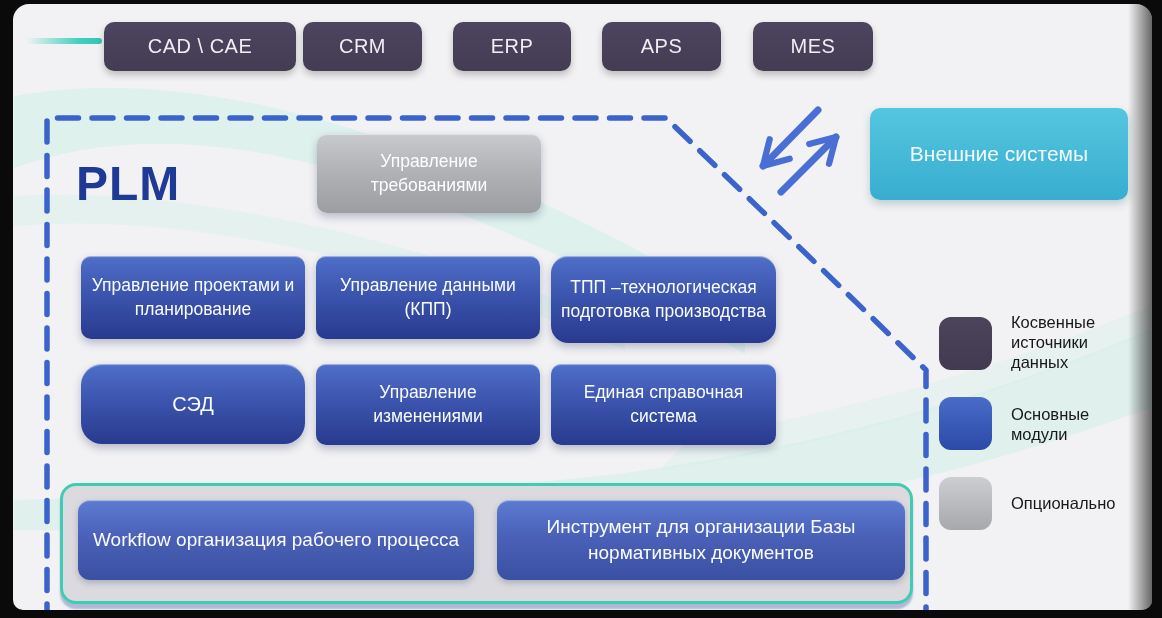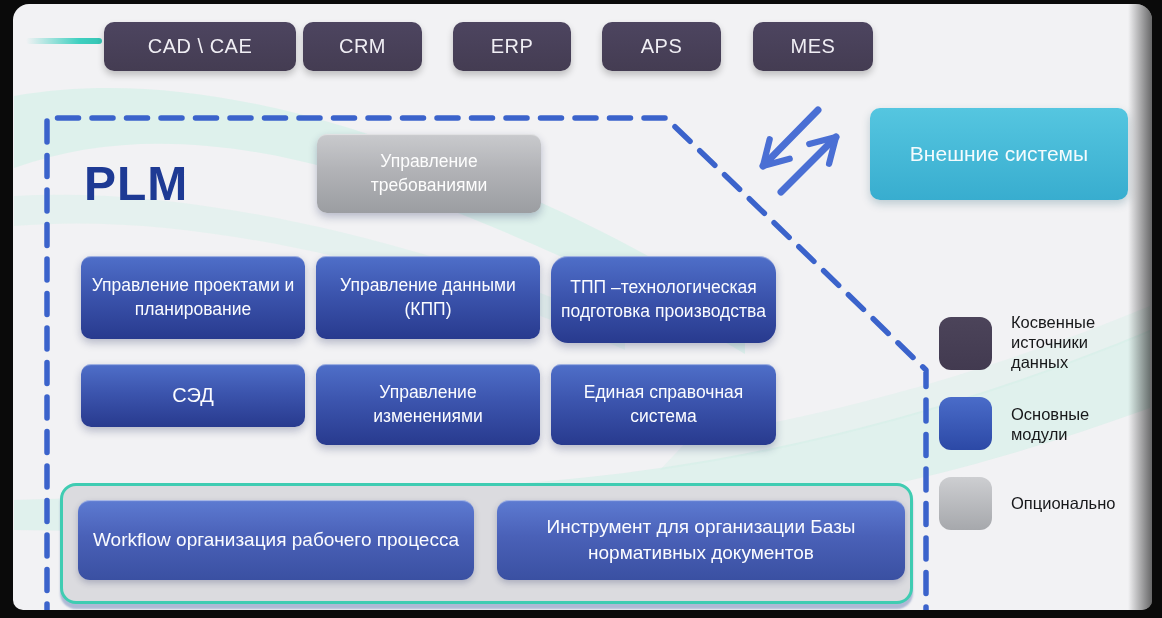--- a/index.html
+++ b/index.html
@@ -39,7 +39,7 @@
   .sysbtn.b4{left:753px;width:120px;}
 
   .plm-title{
-    position:absolute;left:84px;top:156px;
+    position:absolute;left:76px;top:156px;
     font-size:48px;font-weight:bold;letter-spacing:1px;color:#1e3a94;
   }
 

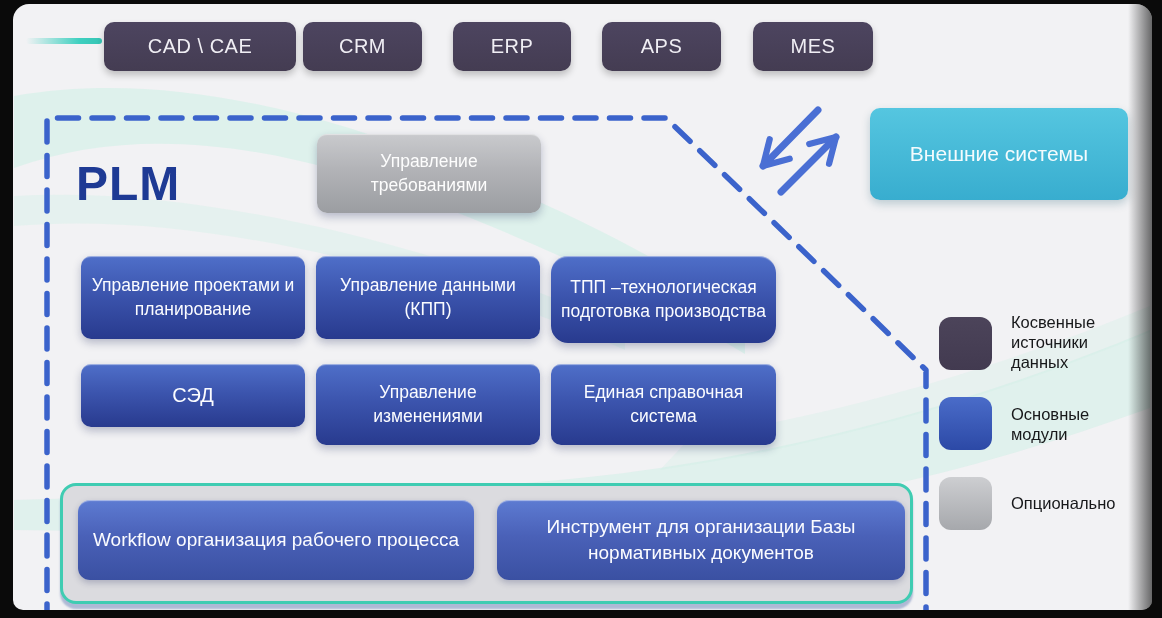--- a/index.html
+++ b/index.html
@@ -57,7 +57,7 @@
   .m0{left:81px; top:256px;width:224px;height:83px;}
   .m1{left:316px;top:256px;width:224px;height:83px;}
   .m2{left:551px;top:256px;width:225px;height:87px;border-radius:17px;}
-  .m3{left:81px; top:364px;width:224px;height:63px;font-size:20px;}
+  .m3{left:81px; top:364px;width:224px;height:80px;font-size:20px;border-radius:21px;}
   .m4{left:316px;top:364px;width:224px;height:81px;}
   .m5{left:551px;top:364px;width:225px;height:81px;}
 

